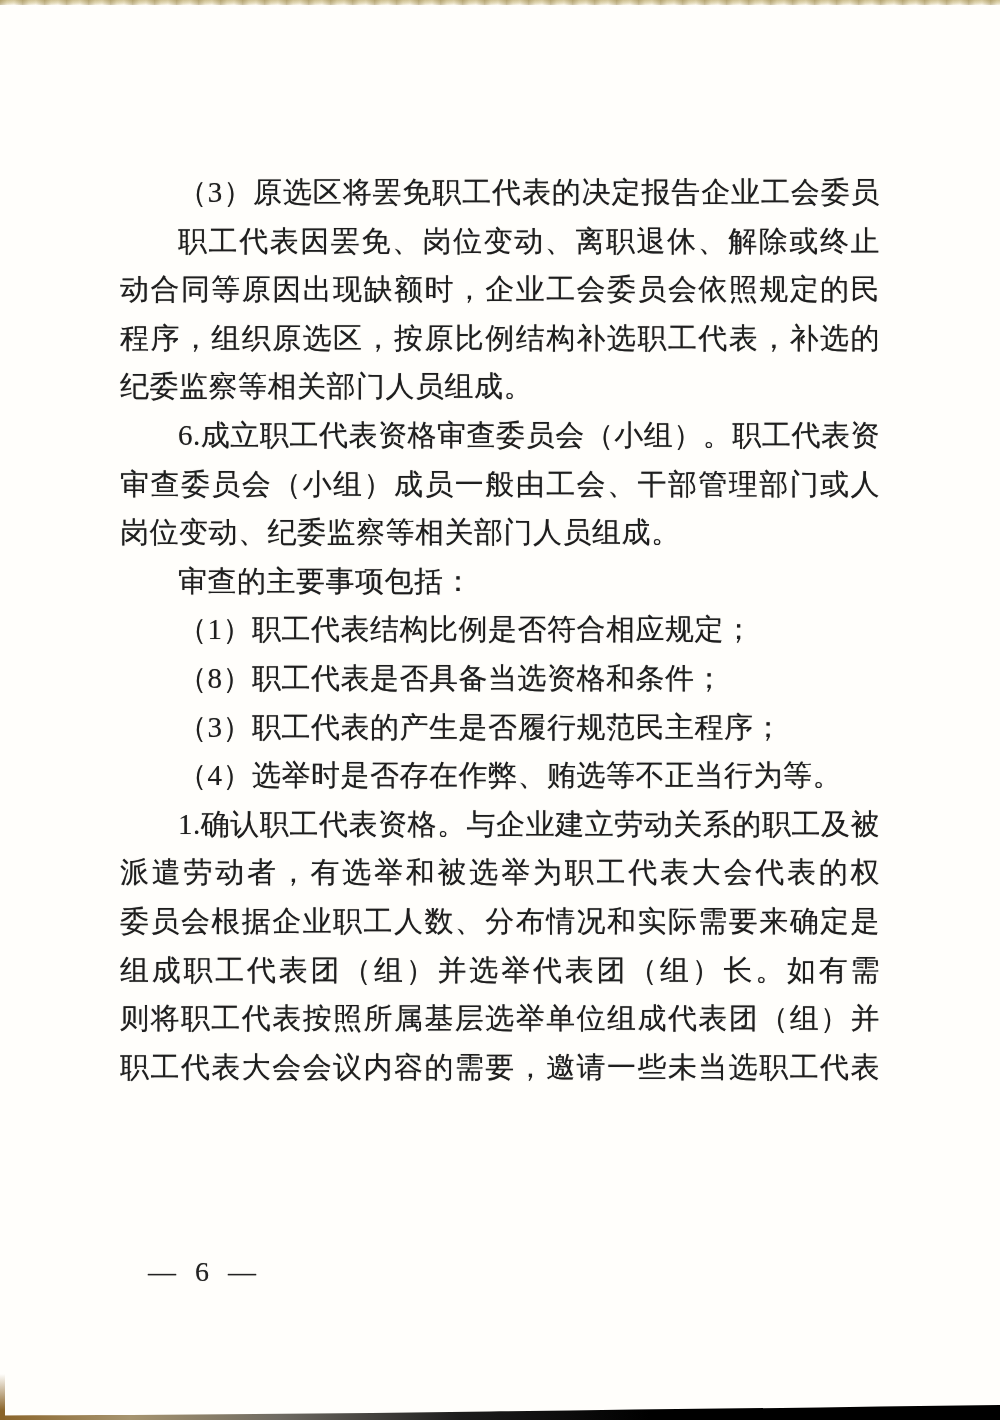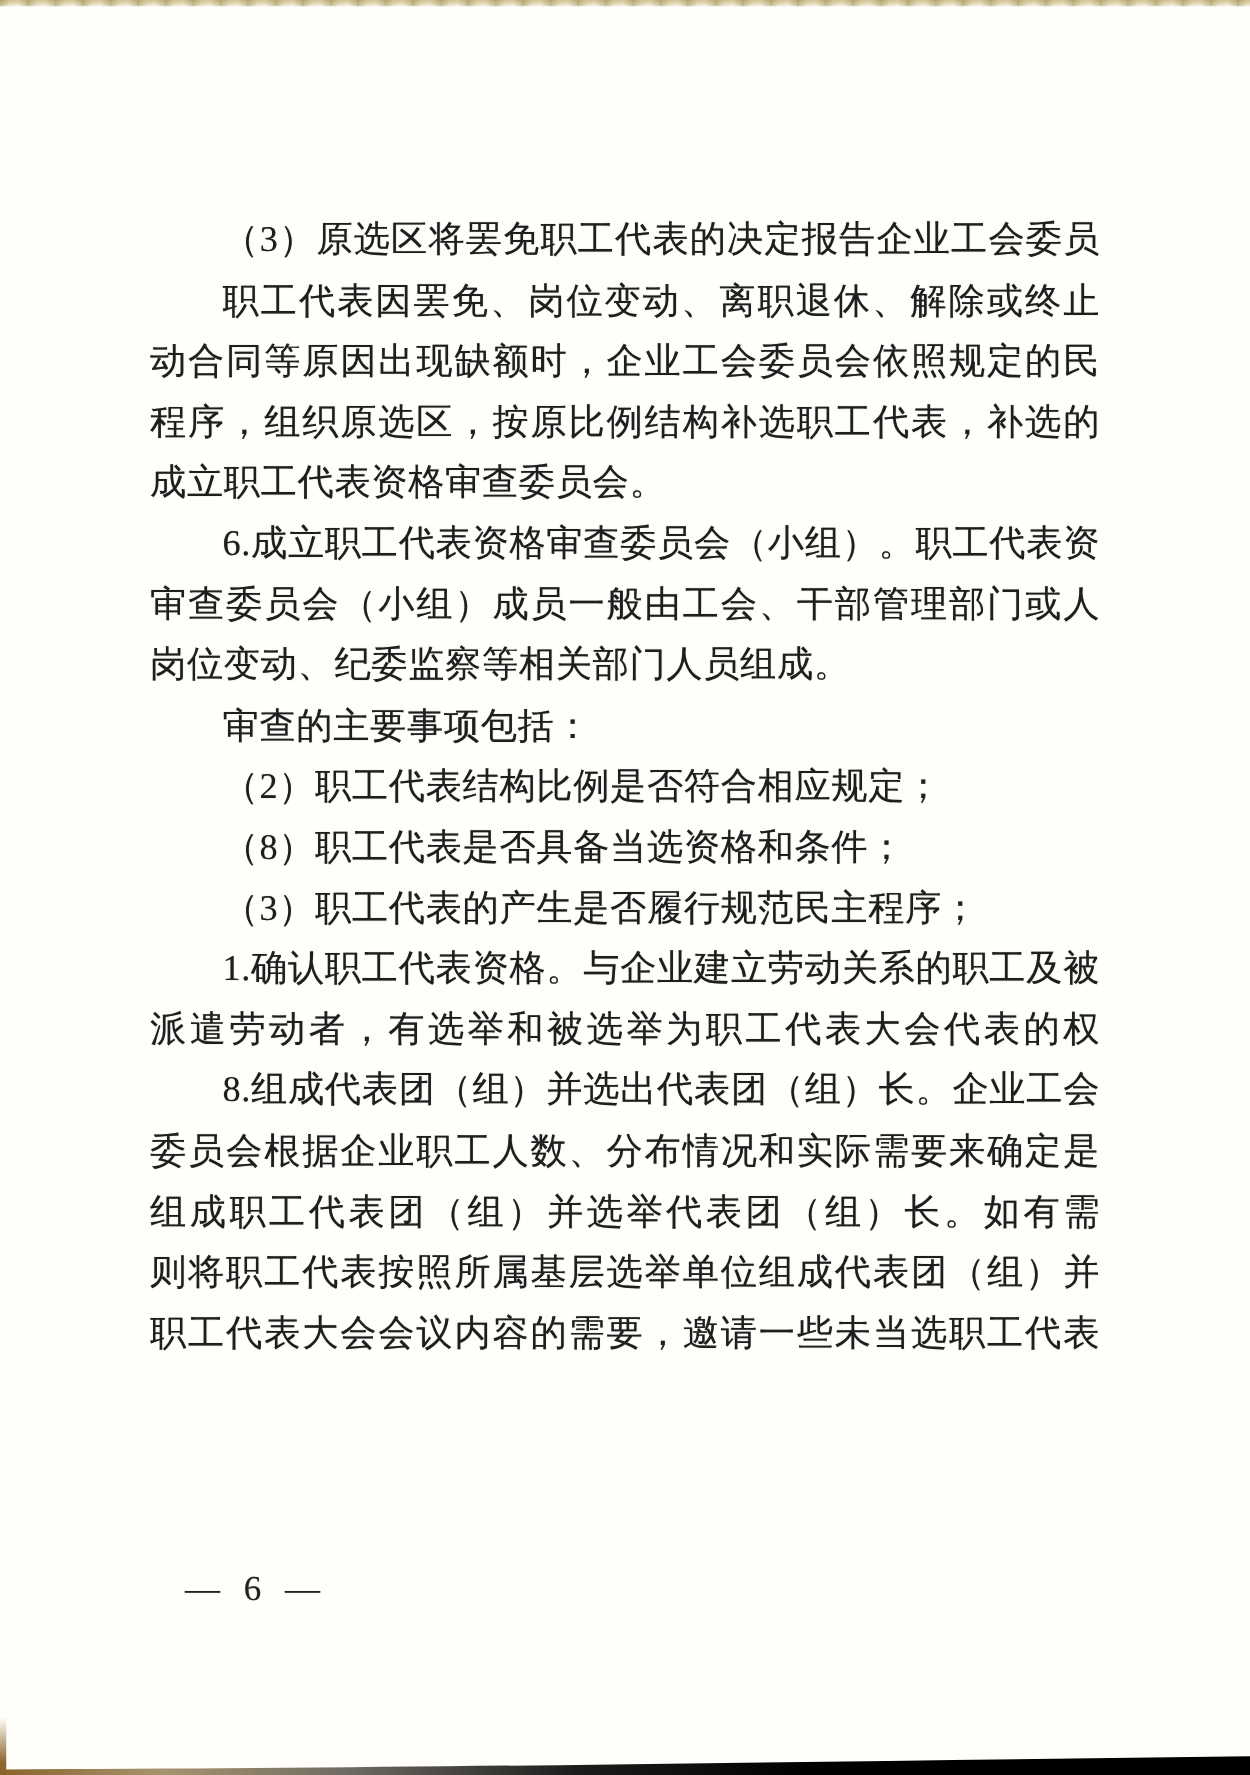--- a/index.html
+++ b/index.html
@@ -87,7 +87,7 @@
   <div class="line indent jfull">职工代表因罢免、岗位变动、离职退休、解除或终止劳</div>
   <div class="line jfull">动合同等原因出现缺额时，企业工会委员会依照规定的民主</div>
   <div class="line jfull">程序，组织原选区，按原比例结构补选职工代表，补选的民</div>
-  <div class="line">成立职工代表资格审查委员会。</div>
+  <div class="line">纪委监察等相关部门人员组成。</div>
   <div class="line indent jfull">6.成立职工代表资格审查委员会（小组）。职工代表资格</div>
   <div class="line jfull">审查委员会（小组）成员一般由工会、干部管理部门或人力</div>
   <div class="line">岗位变动、纪委监察等相关部门人员组成。</div>

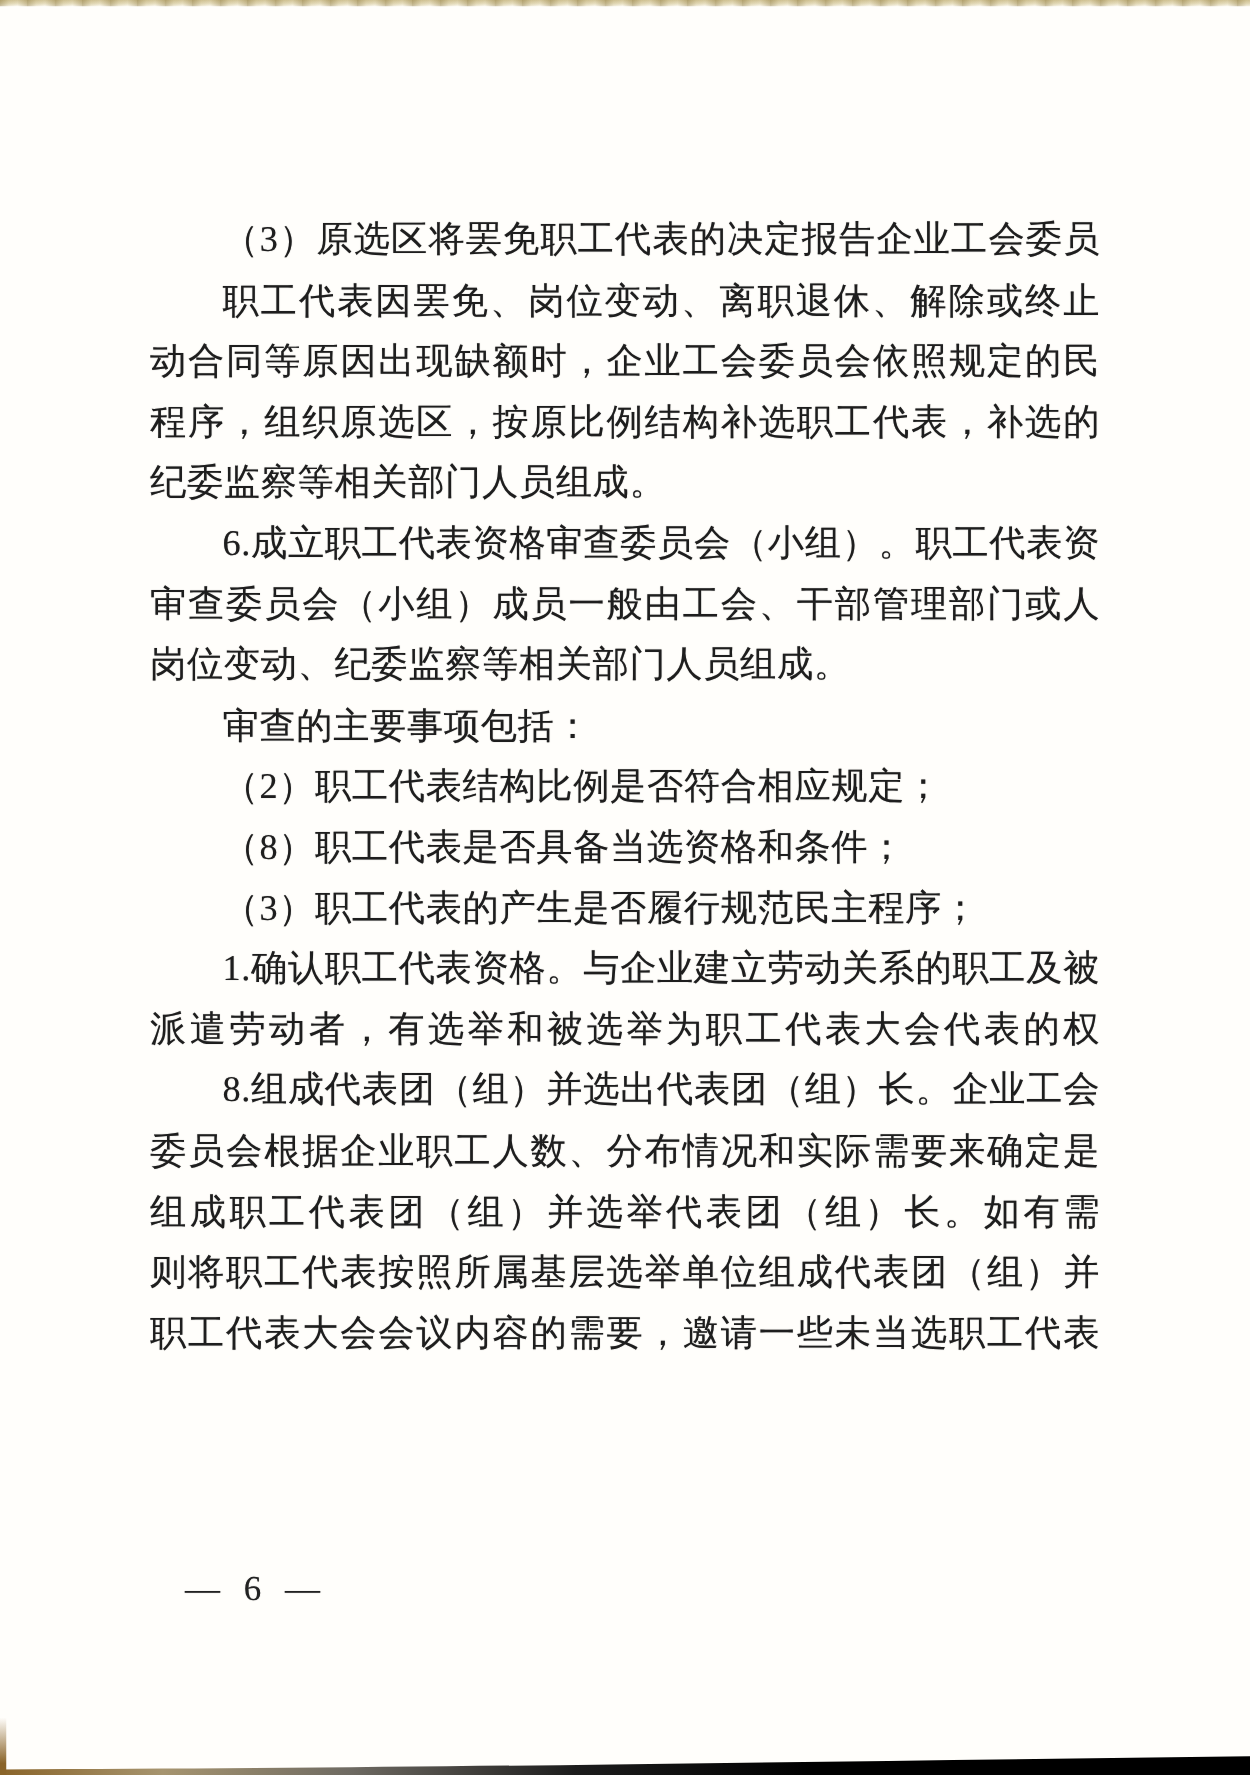--- a/index.html
+++ b/index.html
@@ -92,7 +92,7 @@
   <div class="line jfull">审查委员会（小组）成员一般由工会、干部管理部门或人力</div>
   <div class="line">岗位变动、纪委监察等相关部门人员组成。</div>
   <div class="line indent">审查的主要事项包括：</div>
-  <div class="line indent">（2）职工代表结构比例是否符合相应规定；</div>
+  <div class="line indent">（1）职工代表结构比例是否符合相应规定；</div>
   <div class="line indent">（8）职工代表是否具备当选资格和条件；</div>
   <div class="line indent">（3）职工代表的产生是否履行规范民主程序；</div>
   <div class="line indent jfull">1.确认职工代表资格。与企业建立劳动关系的职工及被</div>

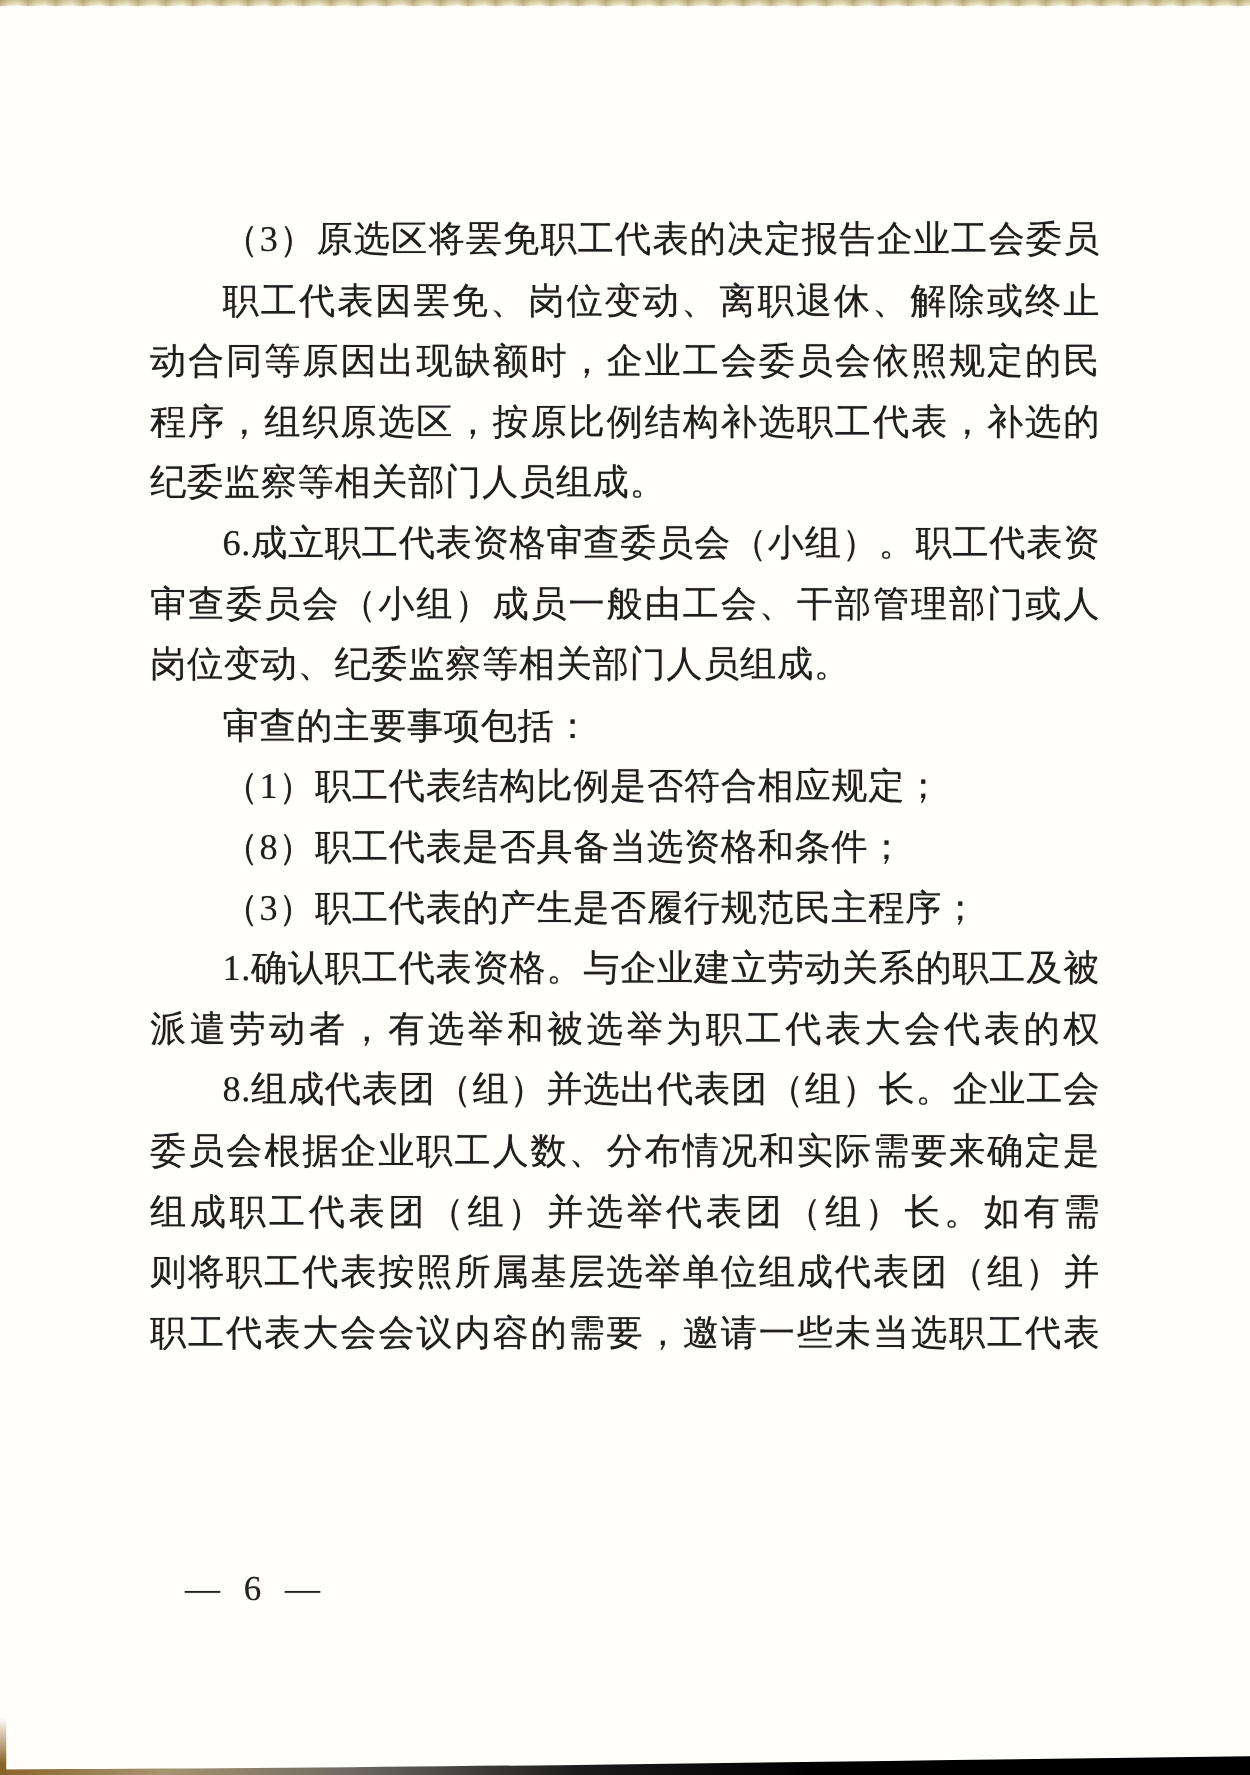--- a/index.html
+++ b/index.html
@@ -95,6 +95,7 @@
   <div class="line indent">（1）职工代表结构比例是否符合相应规定；</div>
   <div class="line indent">（8）职工代表是否具备当选资格和条件；</div>
   <div class="line indent">（3）职工代表的产生是否履行规范民主程序；</div>
+  <div class="line indent">（4）选举时是否存在作弊、贿选等不正当行为等。</div>
   <div class="line indent jfull">1.确认职工代表资格。与企业建立劳动关系的职工及被</div>
   <div class="line jfull">派遣劳动者，有选举和被选举为职工代表大会代表的权利。</div>
   <div class="line indent jfull">8.组成代表团（组）并选出代表团（组）长。企业工会</div>

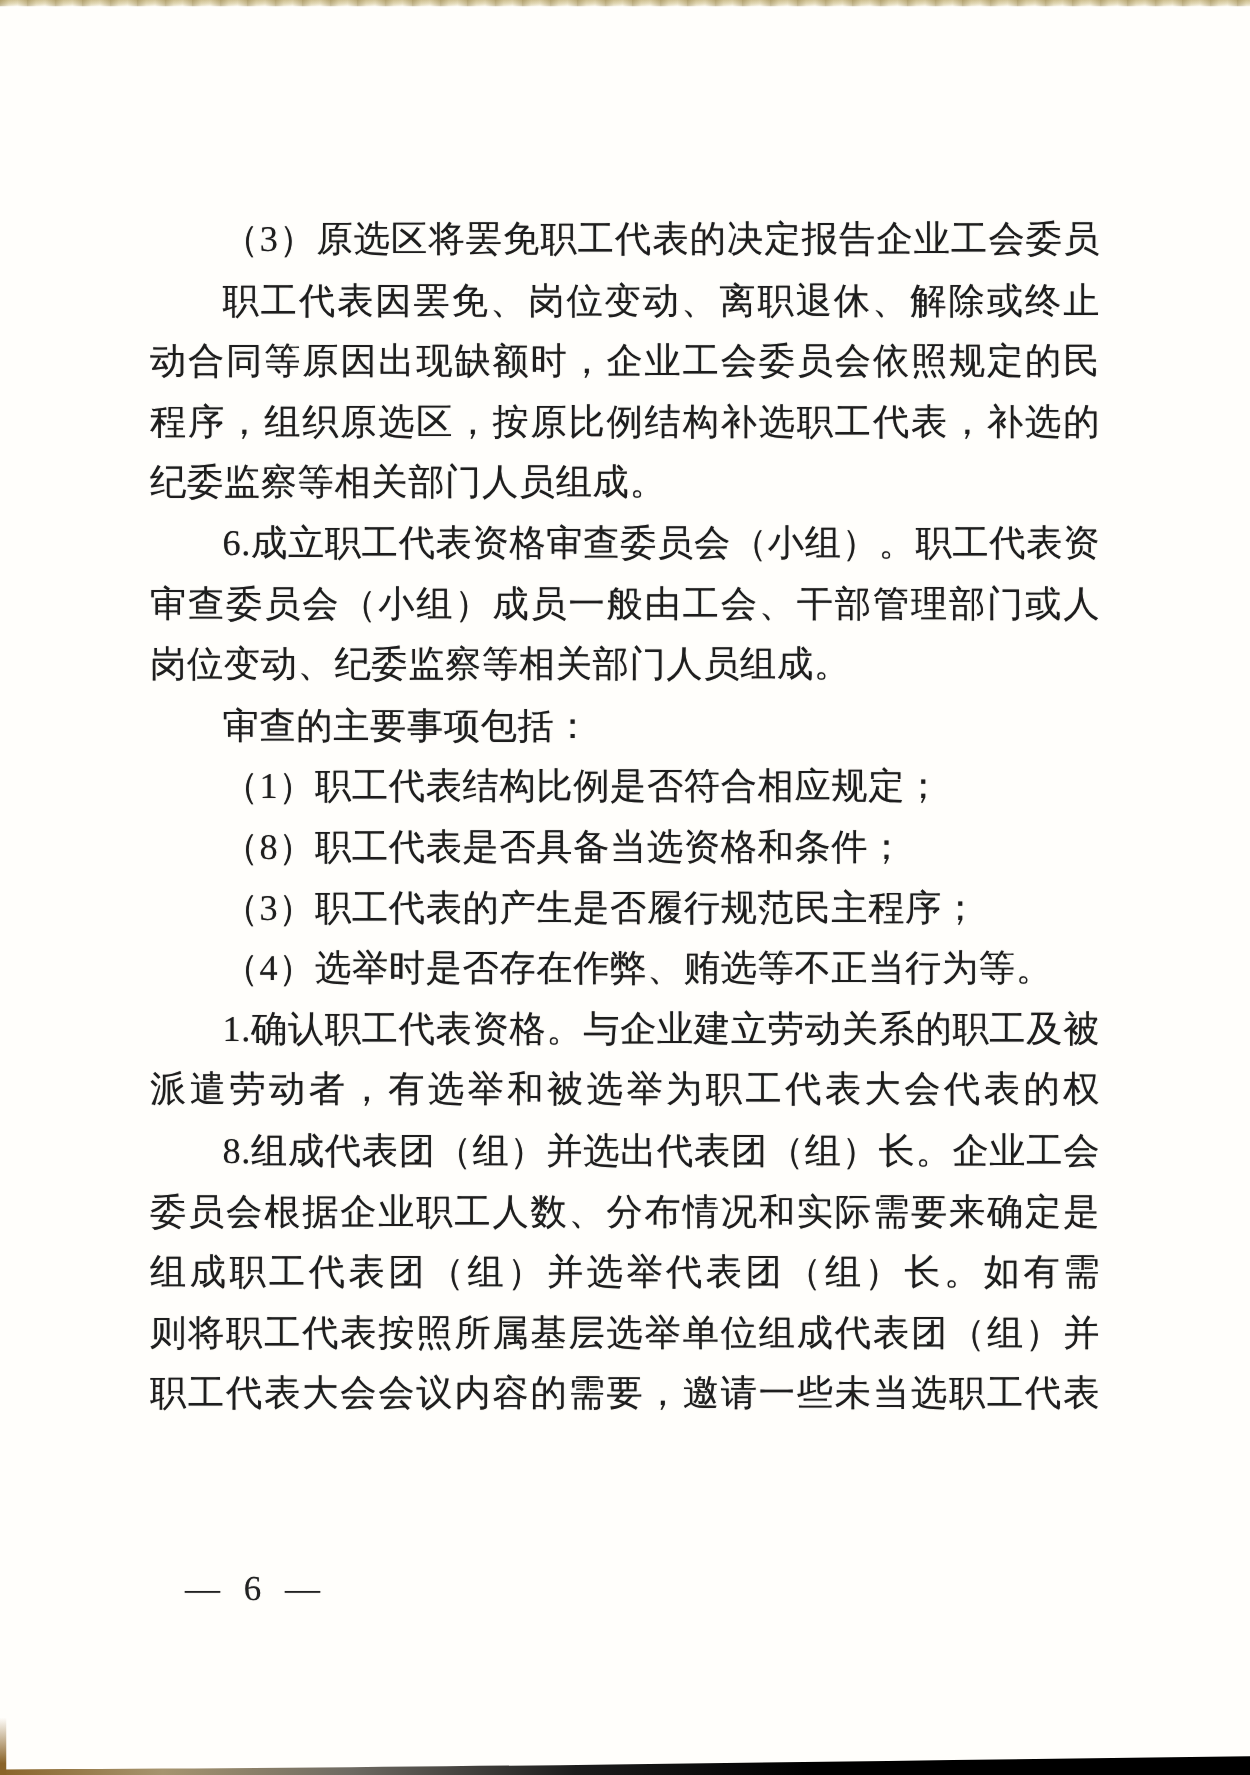--- a/index.html
+++ b/index.html
@@ -98,7 +98,6 @@
   <div class="line indent">（4）选举时是否存在作弊、贿选等不正当行为等。</div>
   <div class="line indent jfull">1.确认职工代表资格。与企业建立劳动关系的职工及被</div>
   <div class="line jfull">派遣劳动者，有选举和被选举为职工代表大会代表的权利。</div>
-  <div class="line indent jfull">8.组成代表团（组）并选出代表团（组）长。企业工会</div>
   <div class="line jfull">委员会根据企业职工人数、分布情况和实际需要来确定是否</div>
   <div class="line jfull">组成职工代表团（组）并选举代表团（组）长。如有需要，</div>
   <div class="line jfull">则将职工代表按照所属基层选举单位组成代表团（组）并推</div>

